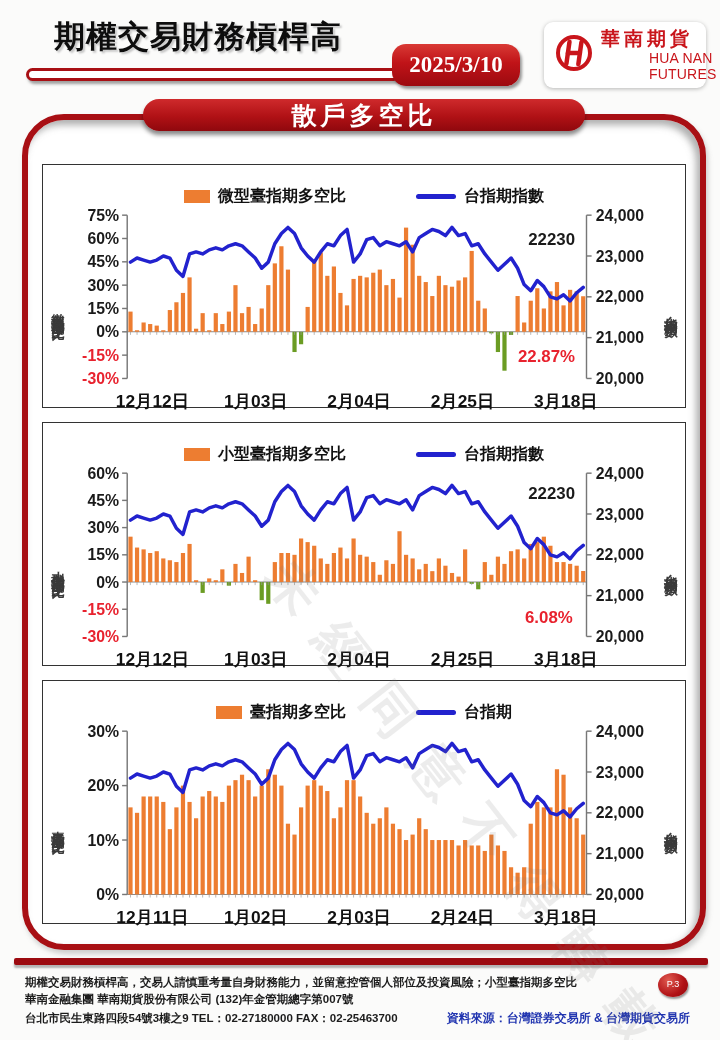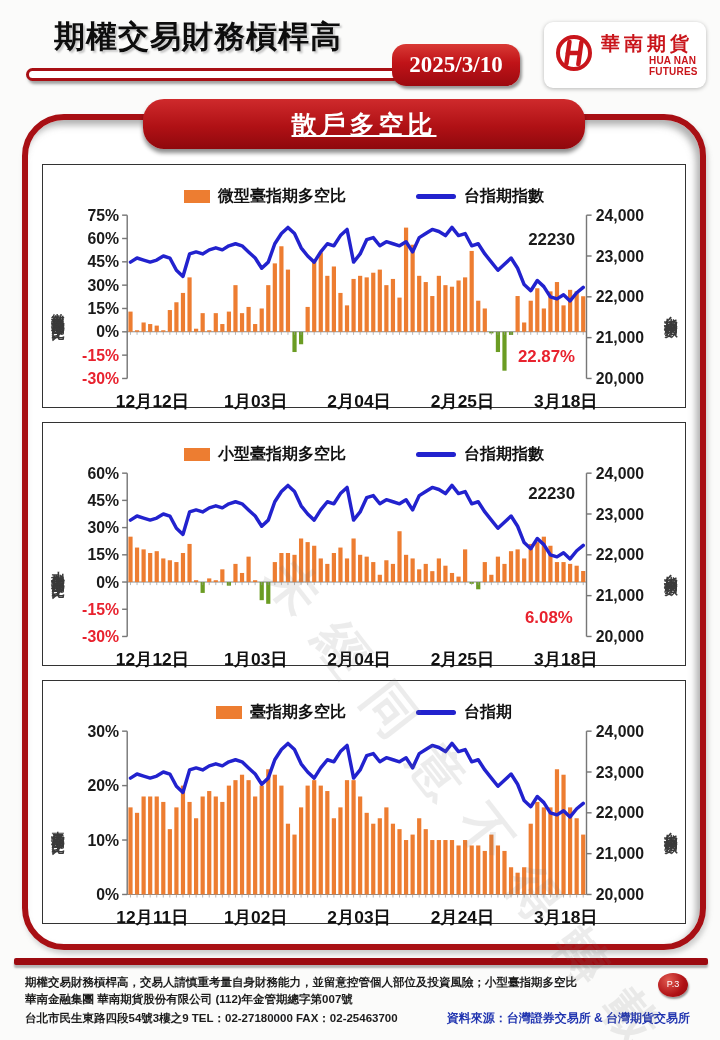--- a/index.html
+++ b/index.html
@@ -31,7 +31,7 @@
     display:flex;align-items:center;padding:2px 6px 2px 8px;box-sizing:border-box;gap:5px;
   }
   .logo-cn{color:#c9151b;font-size:19px;font-weight:800;letter-spacing:4px;line-height:1.15;}
-  .logo-en{color:#c9151b;font-size:10px;font-weight:700;letter-spacing:.2px;padding-left:48px;}
+  .logo-en{color:#c9151b;font-size:14px;font-weight:400;letter-spacing:.2px;padding-left:48px;}
   
   .frame{
     position:relative;margin:16px 14px 0 22px;height:836px;background:#fff;

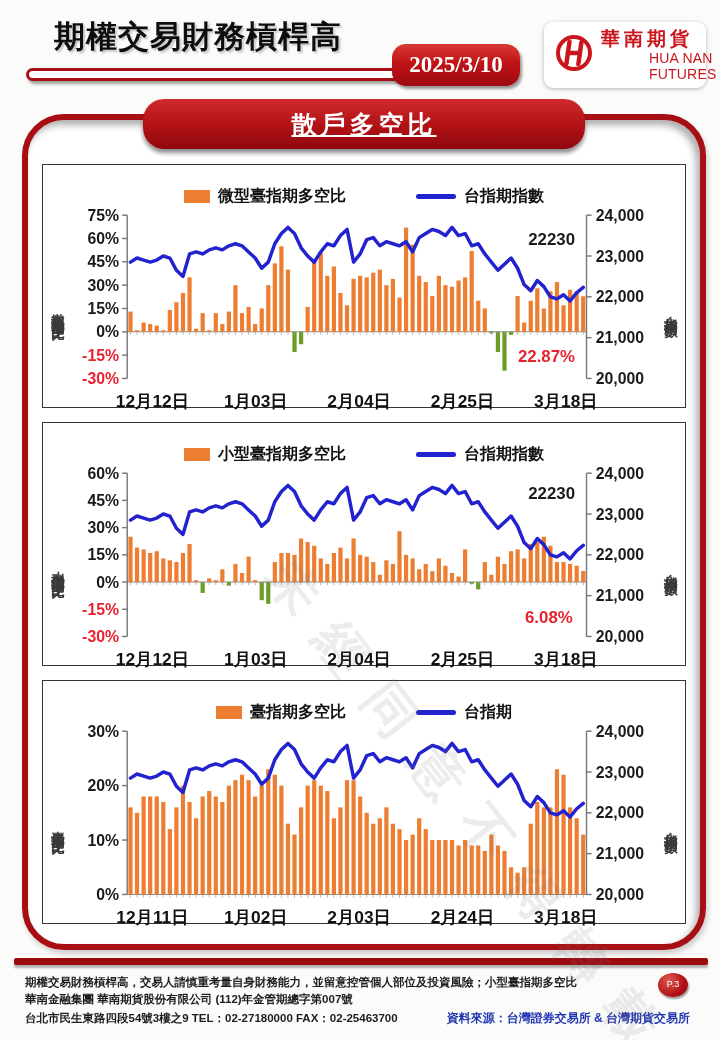--- a/index.html
+++ b/index.html
@@ -41,11 +41,11 @@
   }
   .banner{
     position:absolute;top:-21px;left:50%;transform:translateX(-50%);
-    width:442px;height:50px;border-radius:21px;
+    width:442px;height:32px;border-radius:21px;
     background:linear-gradient(180deg,#cf2a2c 0%,#b01115 55%,#8f080d 100%);
     box-shadow:0 4px 4px rgba(0,0,0,.45);
     display:flex;align-items:center;justify-content:center;
-    color:#fff;font-size:25px;font-weight:700;letter-spacing:4px;text-decoration:underline;
+    color:#fff;font-size:25px;font-weight:700;letter-spacing:4px;
   }
   
   .chart-box{

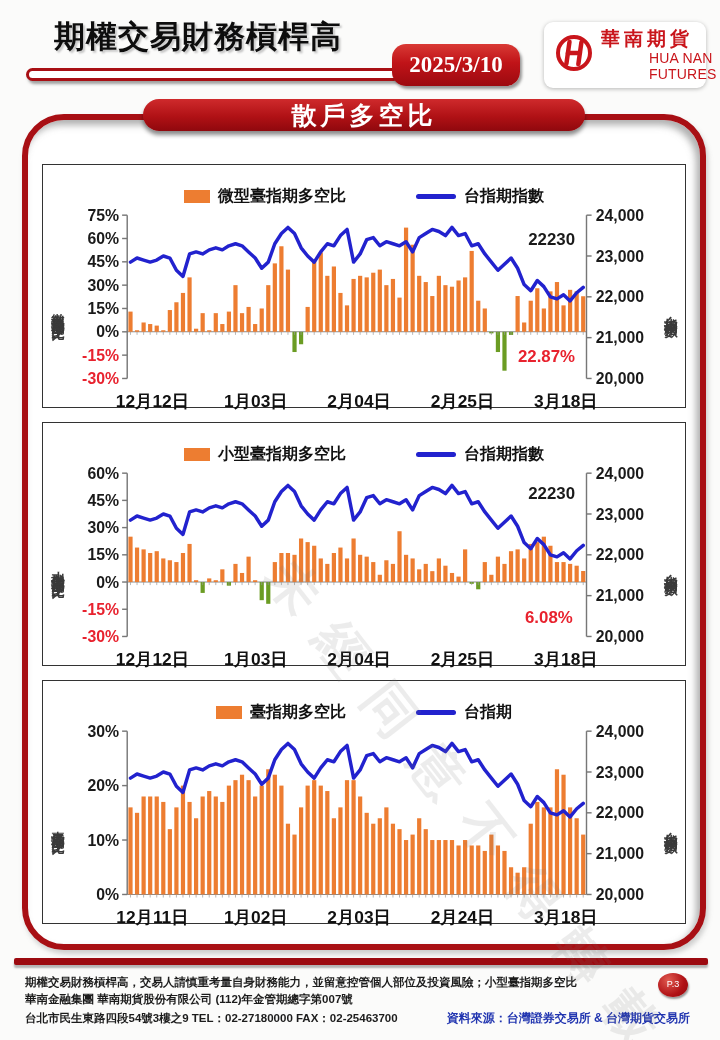--- a/index.html
+++ b/index.html
@@ -701,7 +701,7 @@
 <div class="divider"></div>
 <div class="footer">
   <div>期權交易財務槓桿高，交易人請慎重考量自身財務能力，並留意控管個人部位及投資風險；小型臺指期多空比</div>
-  <div>華南金融集團 華南期貨股份有限公司 (112)年金管期總字第007號</div>
+  <div>華南金融集團 華南期貨股份有限公司 (132)年金管期總字第007號</div>
   <div class="row4">
     <span>台北市民生東路四段54號3樓之9  TEL：02-27180000  FAX：02-25463700</span>
     <span class="src">資料來源：台灣證券交易所 &amp; 台灣期貨交易所</span>

